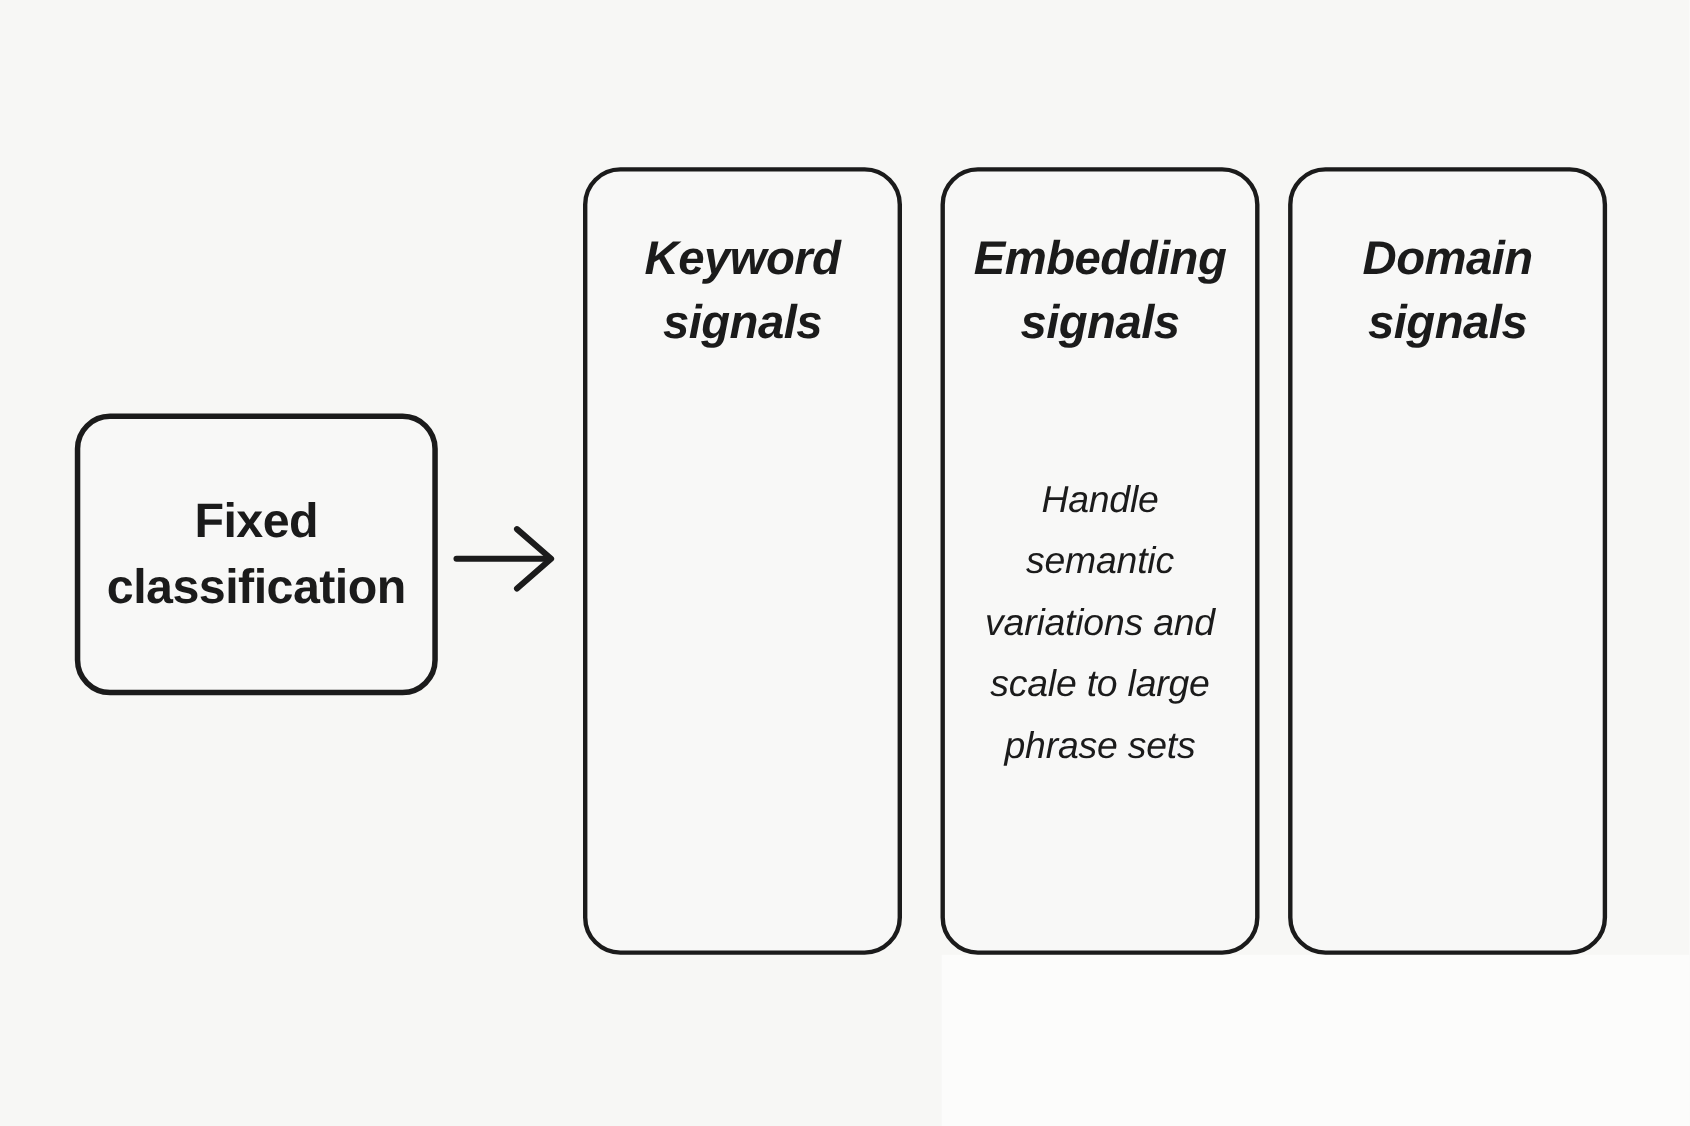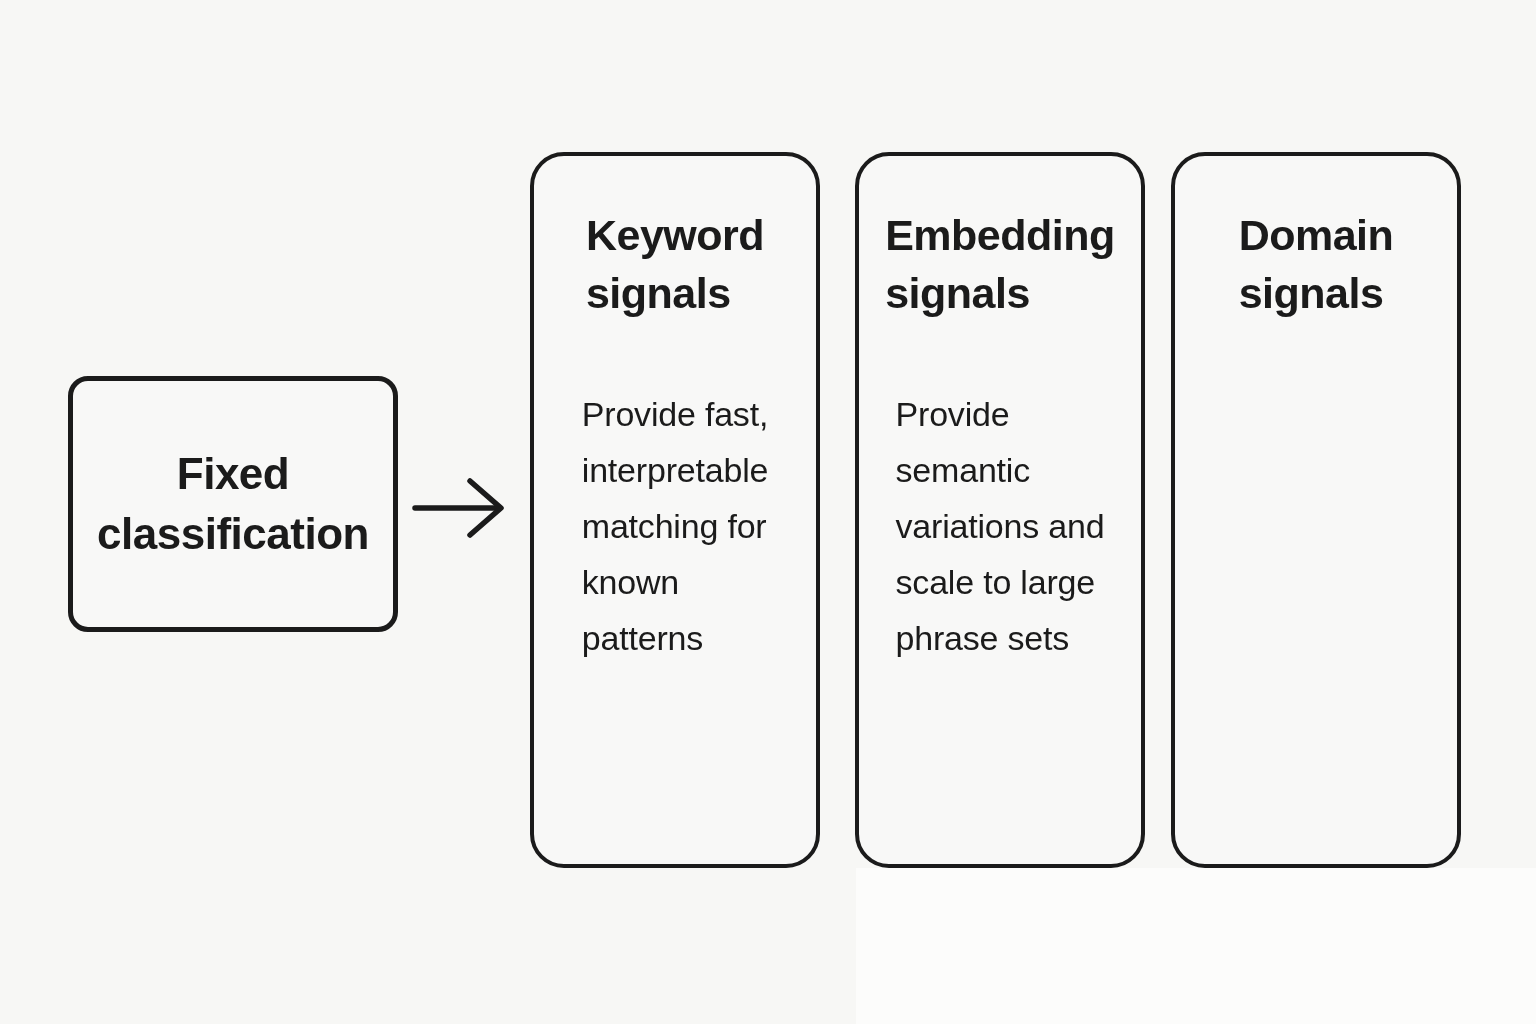--- a/index.html
+++ b/index.html
@@ -66,7 +66,9 @@
     display: flex;
     flex-direction: column;
     align-items: center;
+    text-align: center;
     padding: 50px 14px 0 14px;
+    font-style: italic;
   }
   .card-1 { left: 530px; }
   .card-2 { left: 855px; }

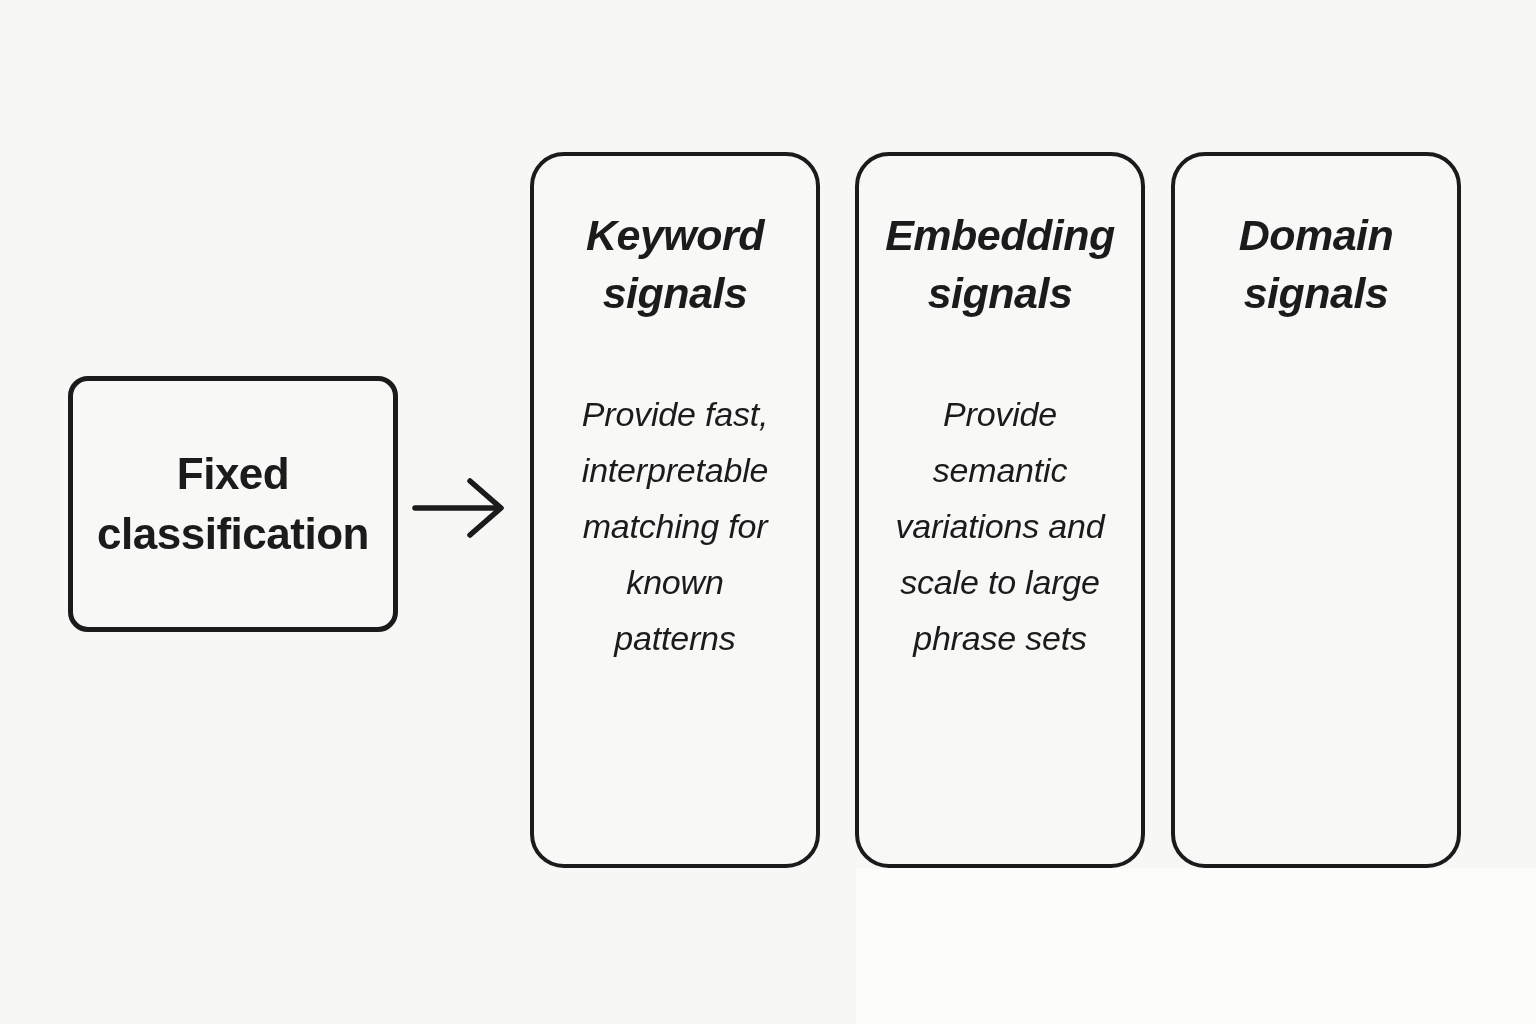--- a/index.html
+++ b/index.html
@@ -71,7 +71,7 @@
     font-style: italic;
   }
   .card-1 { left: 530px; }
-  .card-2 { left: 855px; }
+  .card-2 { left: 855px; gap: 40px; }
   .card-3 { left: 1171px; }
   .card-title {
     font-size: 43px;

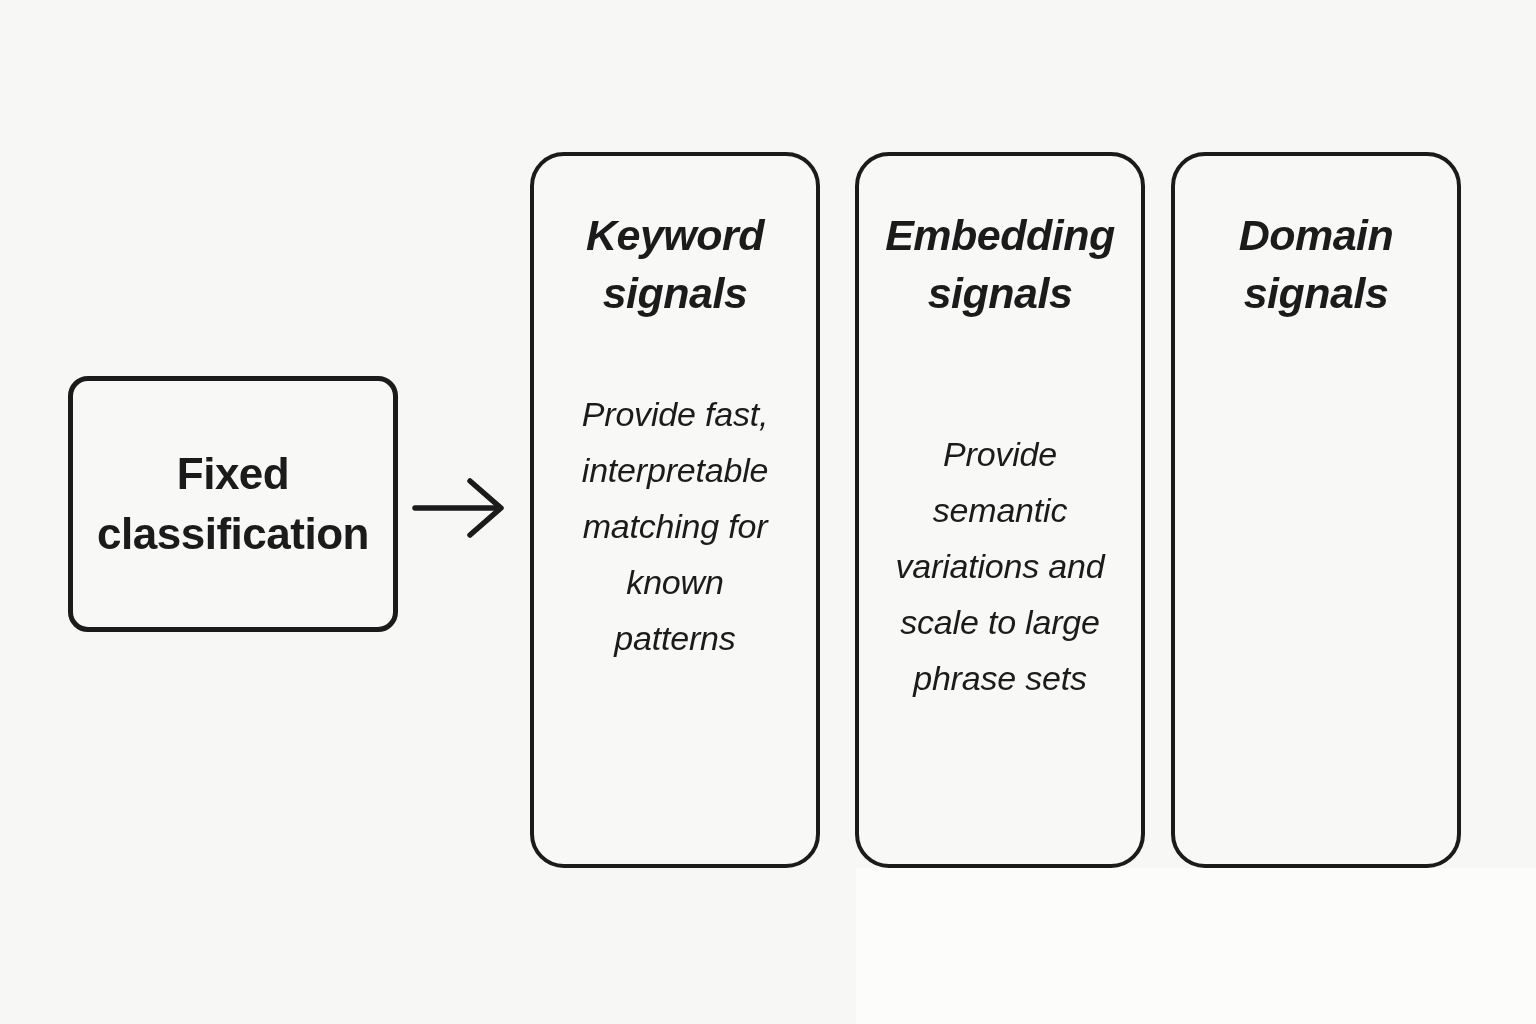--- a/index.html
+++ b/index.html
@@ -109,11 +109,6 @@
   <div class="card card-1">
     <div class="card-title">Keyword
 signals</div>
-    <div class="card-body">Provide fast,
-interpretable
-matching for
-known
-patterns</div>
   </div>
 
   <div class="card card-2">

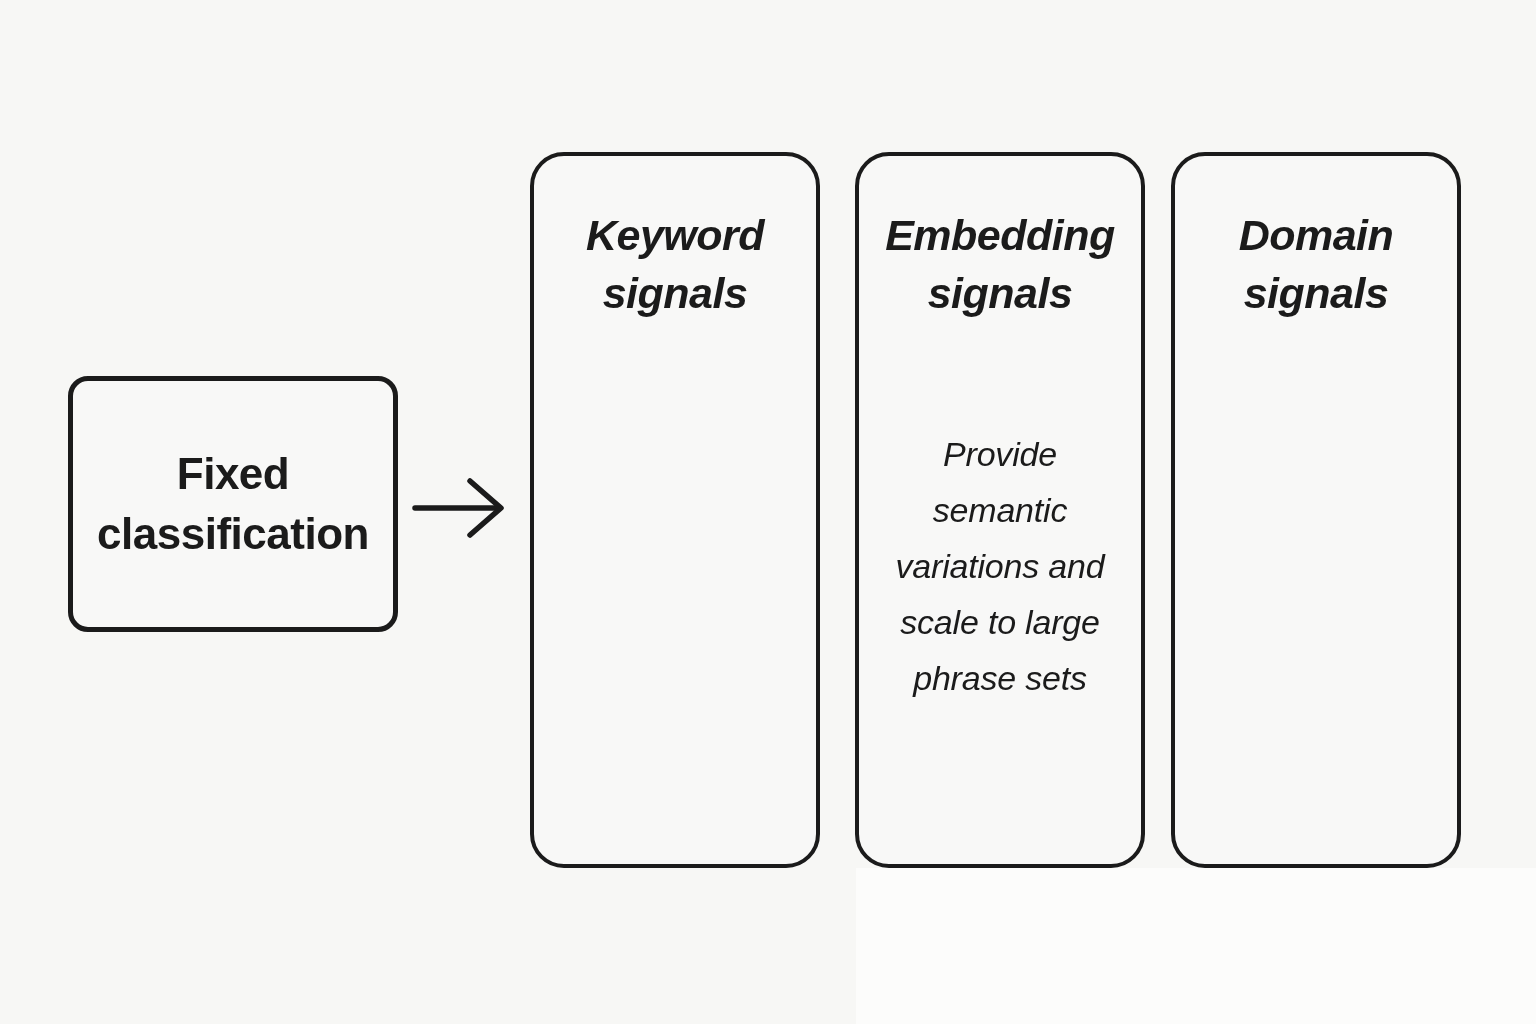--- a/index.html
+++ b/index.html
@@ -33,7 +33,7 @@
     height: 256px;
     box-sizing: border-box;
     border: 5px solid #1b1b1b;
-    border-radius: 20px;
+    border-radius: 32px;
     background: #f8f8f7;
     display: flex;
     align-items: center;

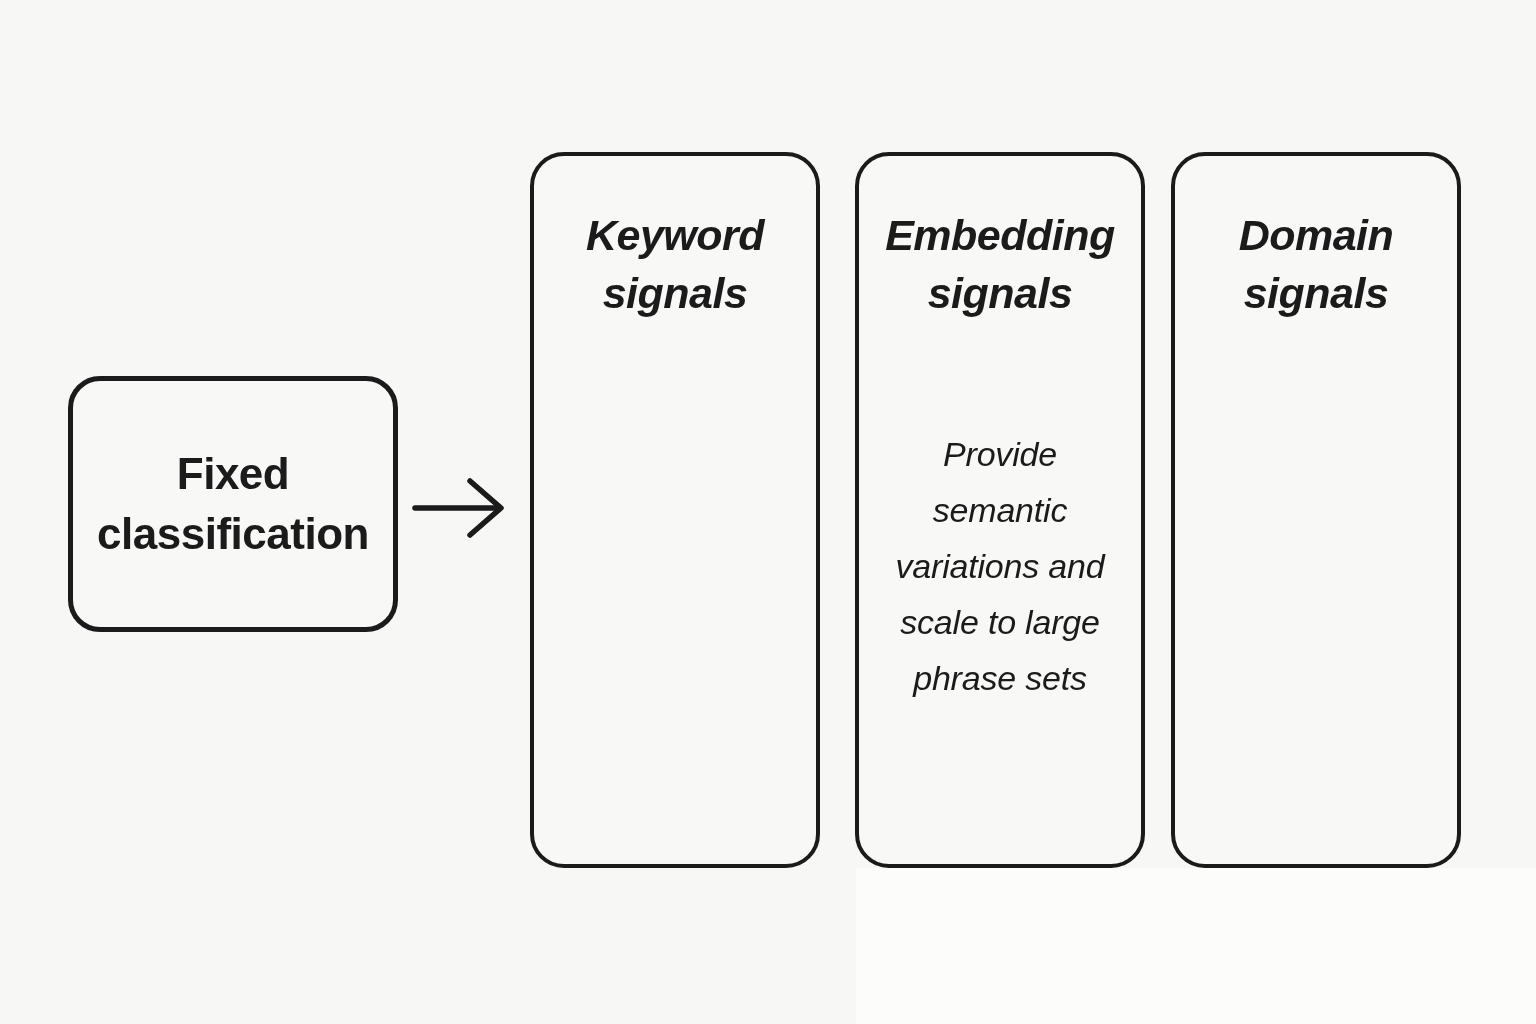--- a/index.html
+++ b/index.html
@@ -114,7 +114,7 @@
   <div class="card card-2">
     <div class="card-title">Embedding
 signals</div>
-    <div class="card-body">Provide
+    <div class="card-body">Handle
 semantic
 variations and
 scale to large

